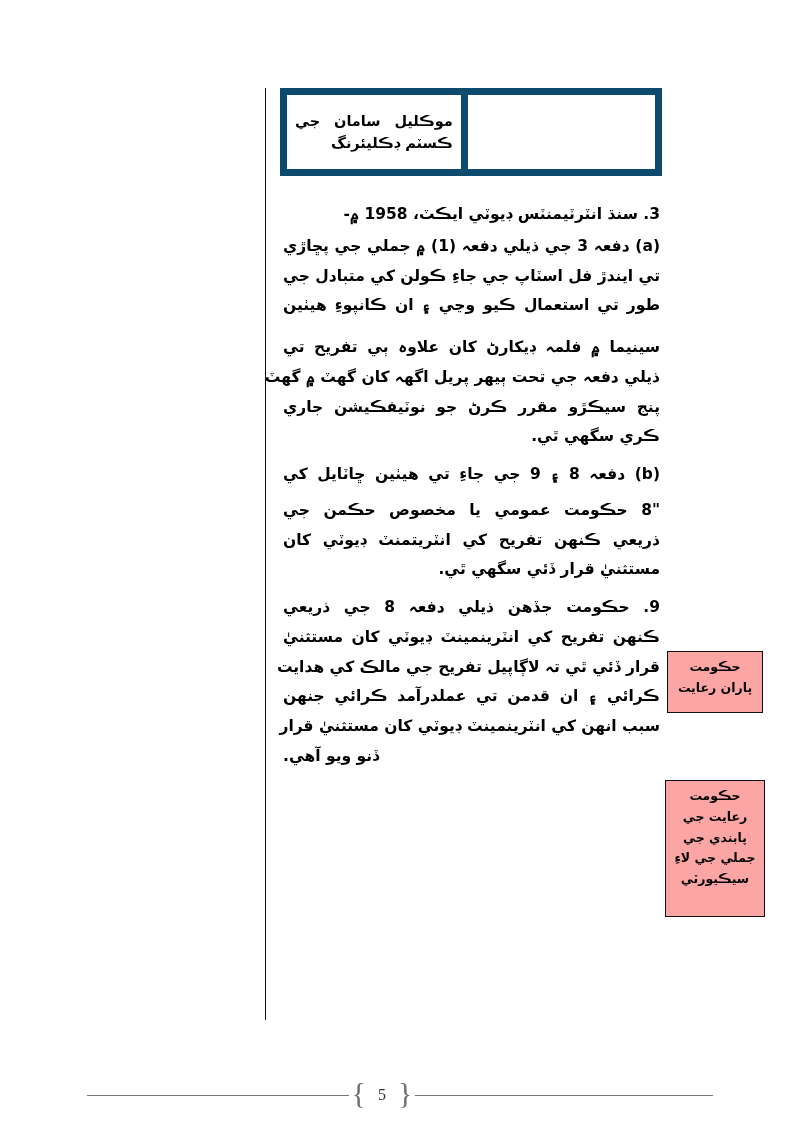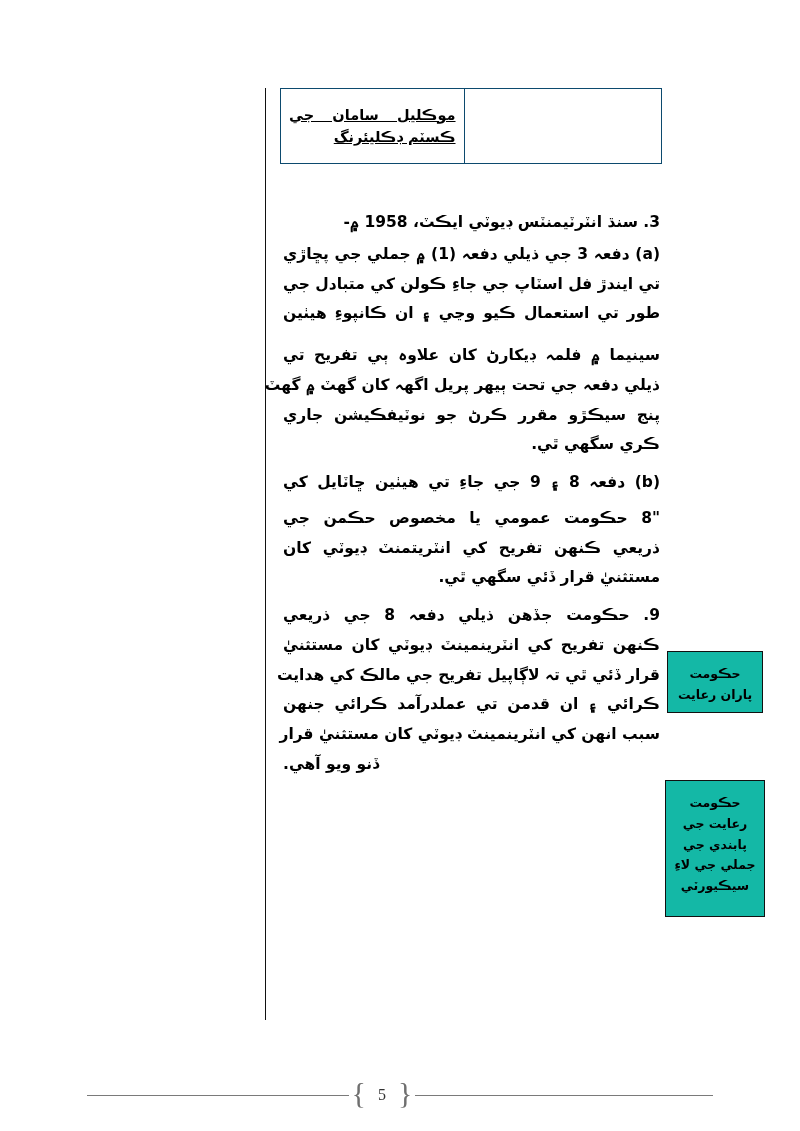--- a/index.html
+++ b/index.html
@@ -33,11 +33,10 @@
     table-layout: fixed;
   }
   .top-table td {
-    border: 1px solid #0c4a6e;
+    border: 7px solid #0c4a6e;
     height: 68px;
     vertical-align: middle;
     padding: 3px 8px;
-    text-decoration: underline;
   }
   .top-table td.cell-empty { width: 52%; }
   .top-table td.cell-text  { width: 48%; }

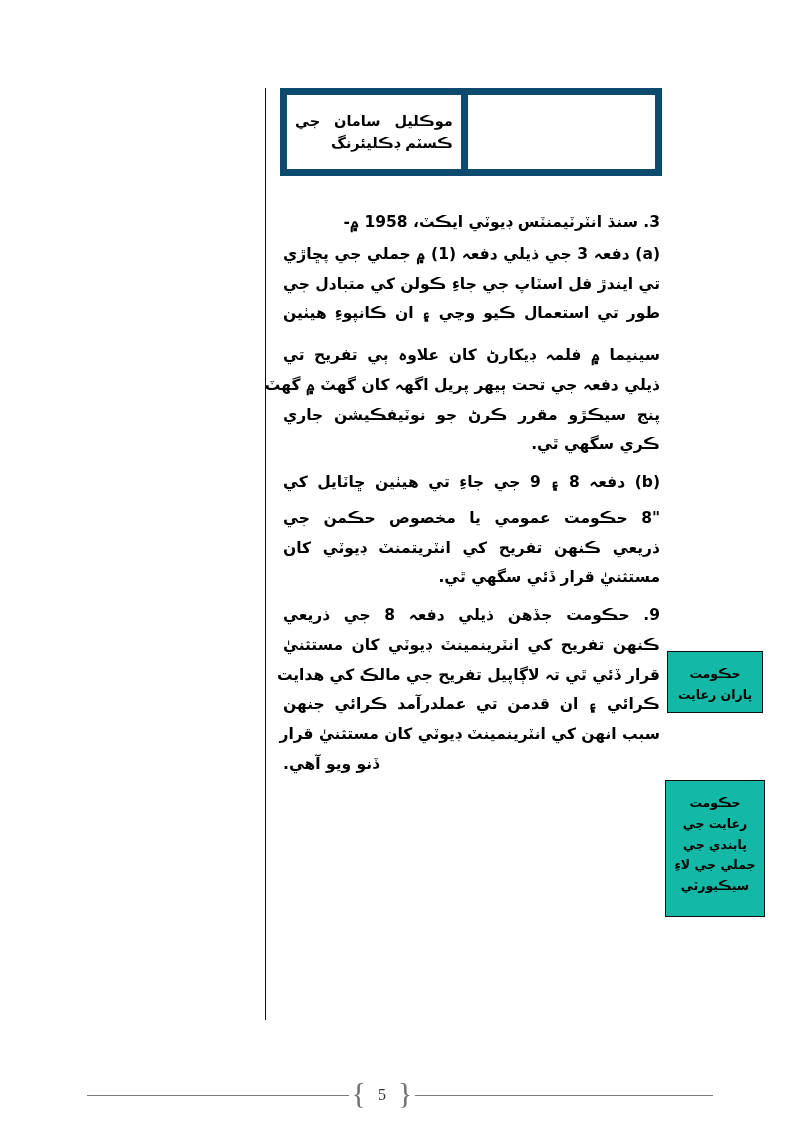--- a/index.html
+++ b/index.html
@@ -99,7 +99,7 @@
   .body-col {
     position: absolute;
     left: 283px;
-    top: 208px;
+    top: 200px;
     width: 377px;
     direction: rtl;
   }

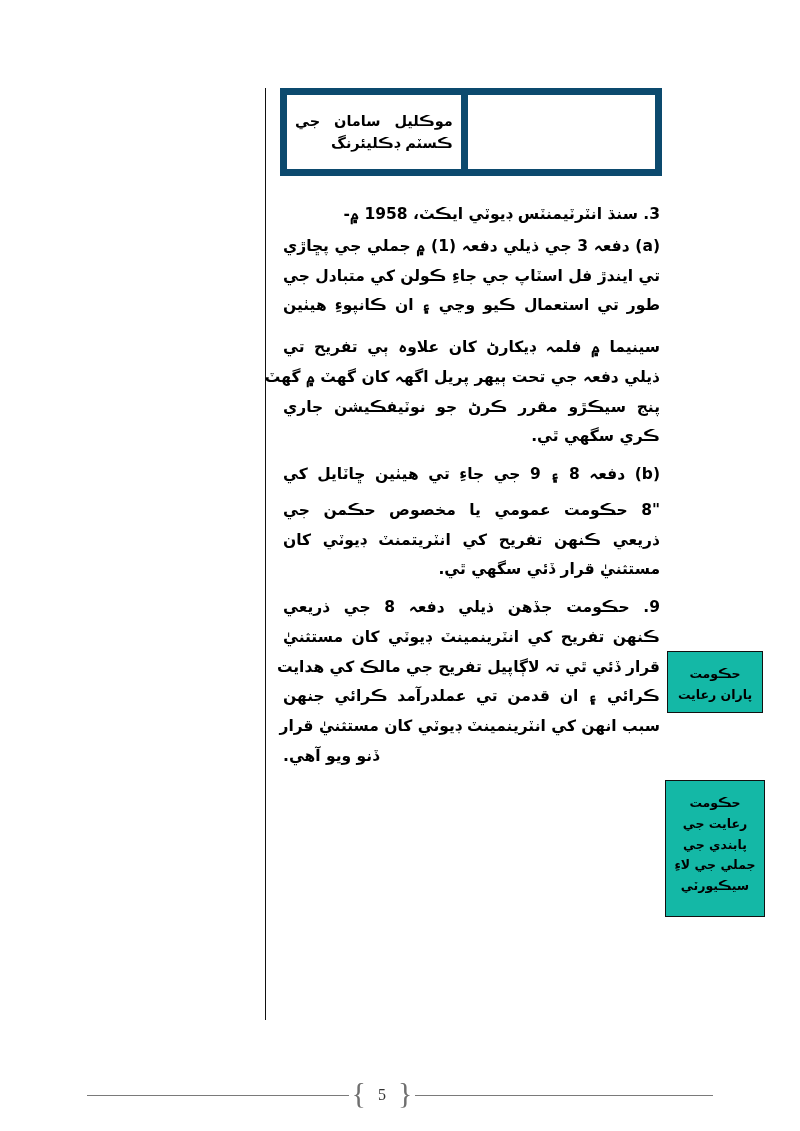--- a/index.html
+++ b/index.html
@@ -140,8 +140,8 @@
     font-weight: 700;
     font-size: 12.5px;
     line-height: 1.66;
-    padding: 12px 4px;
-    background: #14b8a6;
+    padding: 5px 4px;
+    background: #fca5a5;
   }
   #side-box-1 { left: 667px; top: 651px; width: 96px; height: 62px; }
   #side-box-2 { left: 665px; top: 780px; width: 100px; height: 137px; }

